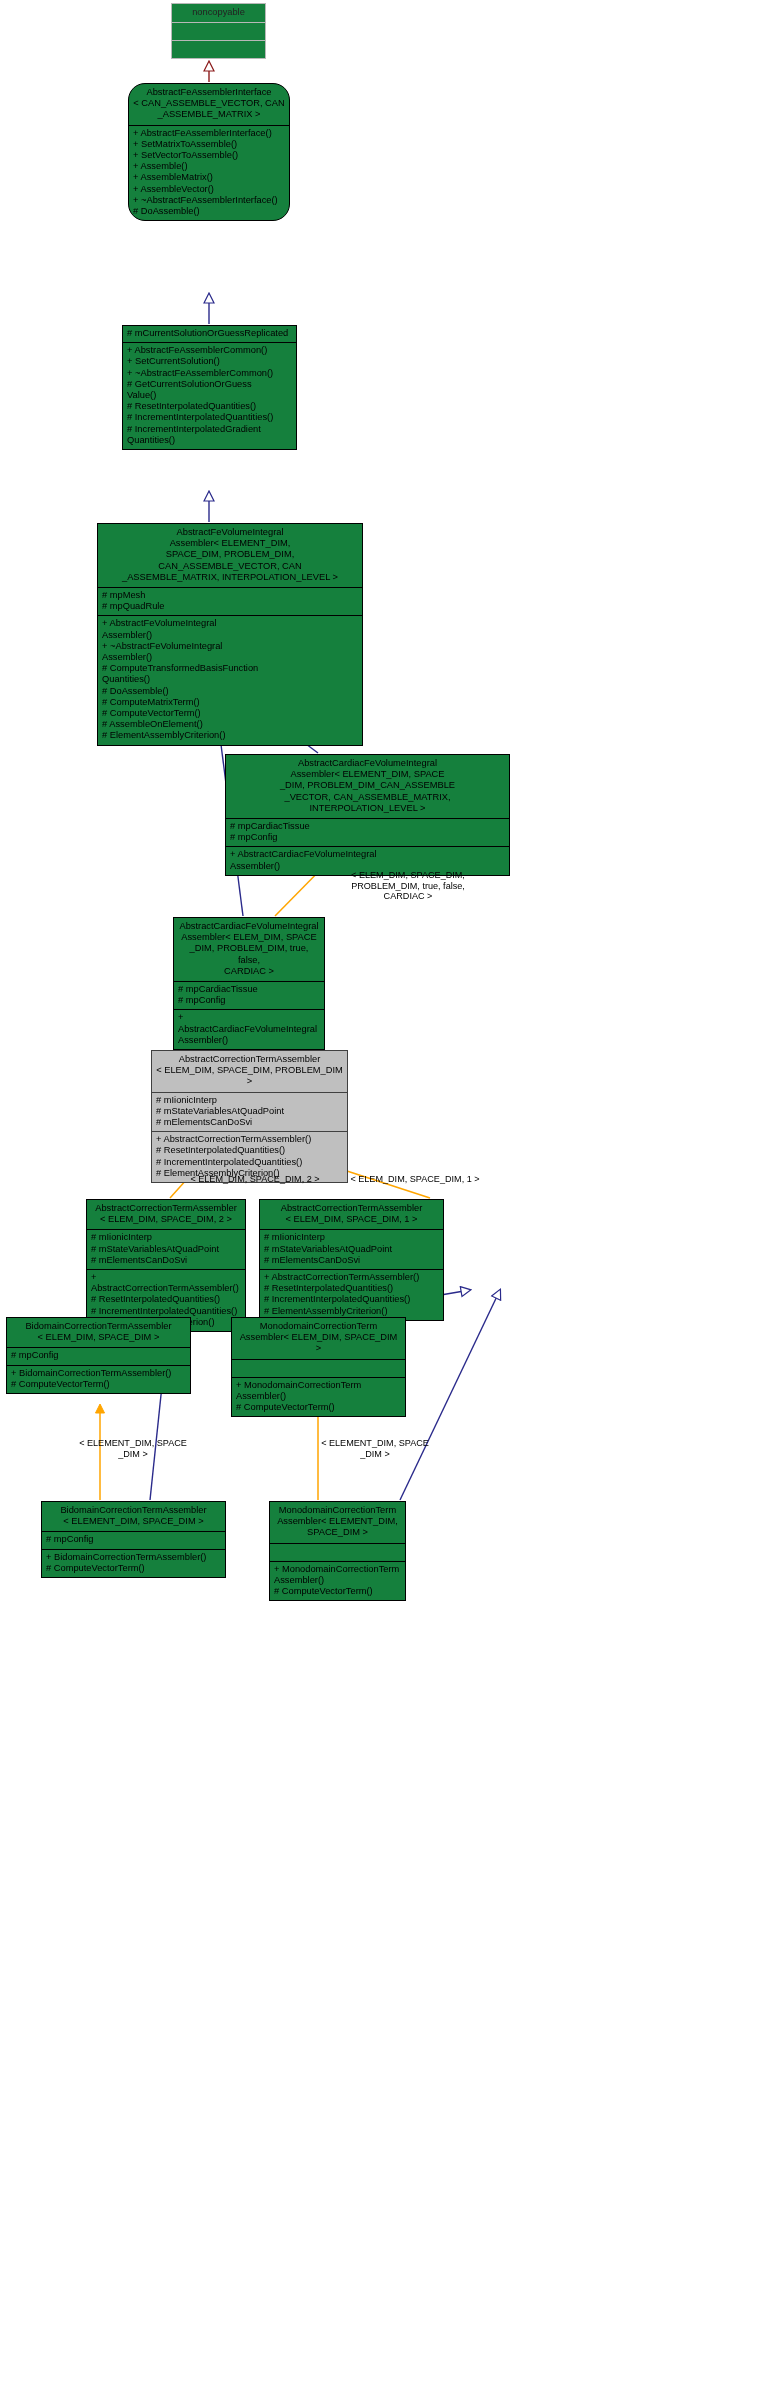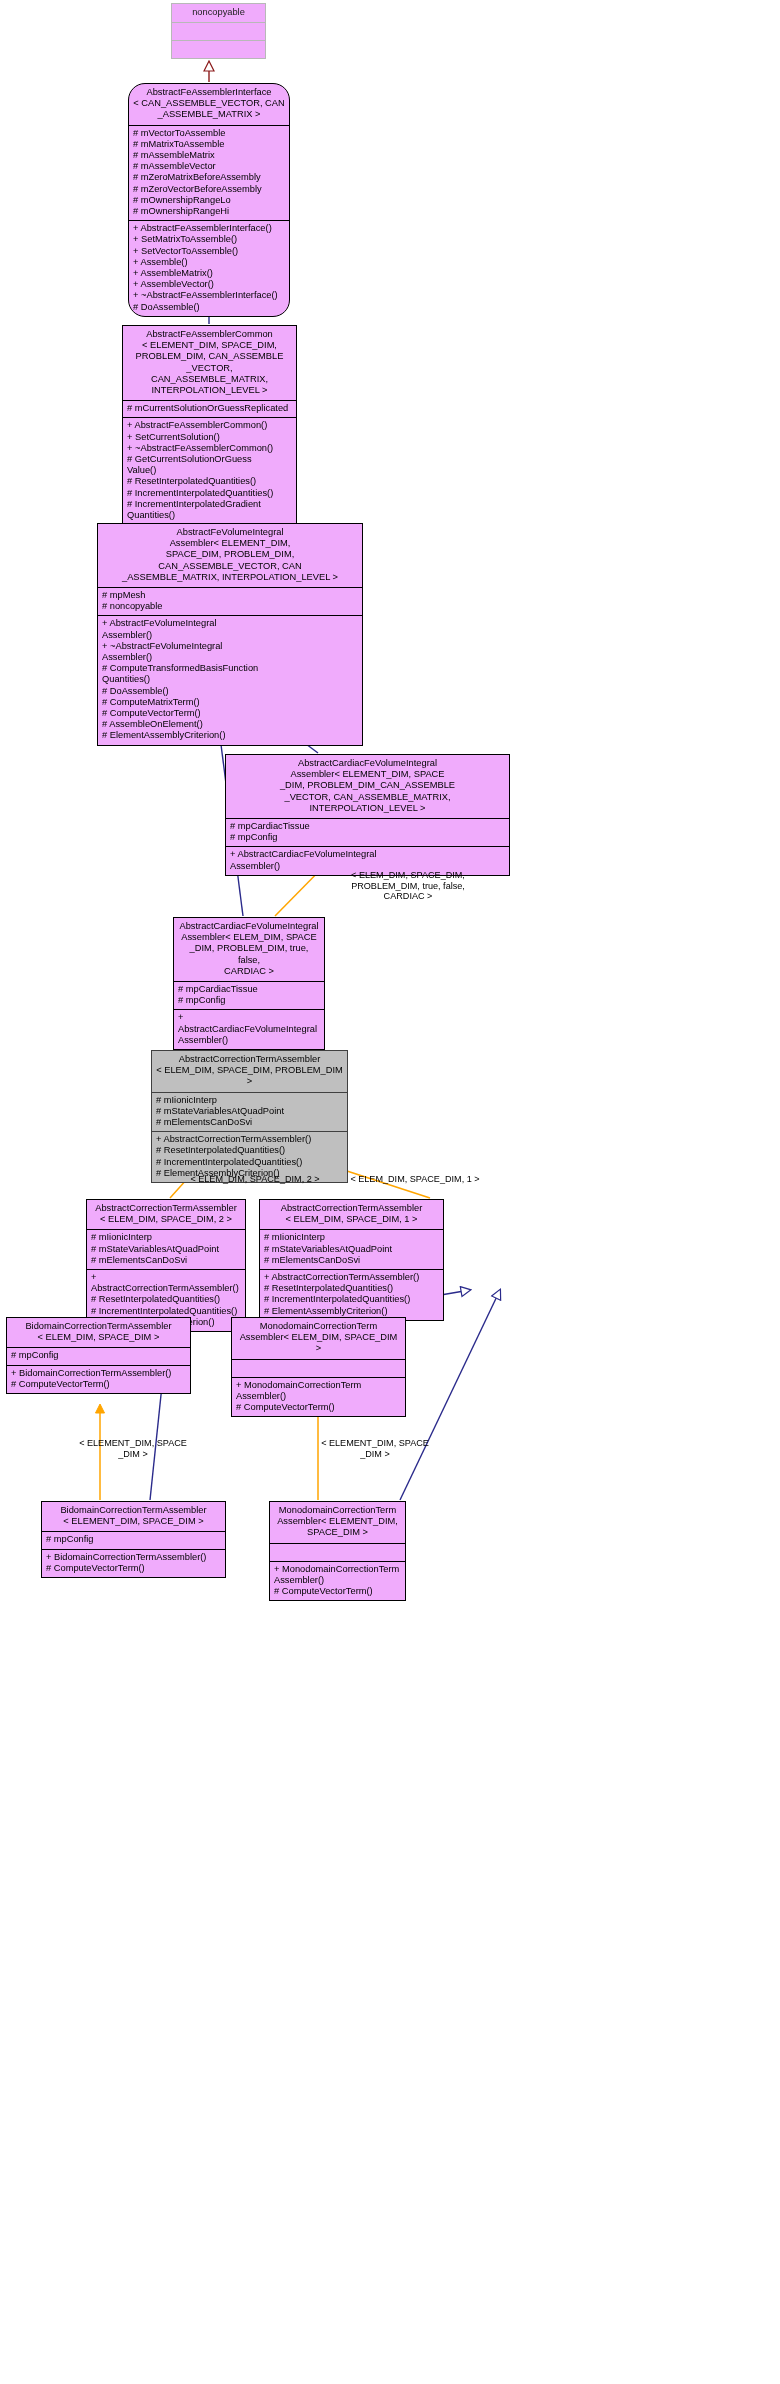--- a/index.html
+++ b/index.html
@@ -13,7 +13,7 @@
 
   .node{
     position:absolute;box-sizing:border-box;
-    border:1px solid #000000;background:#f0abfc;
+    border:1px solid #000000;background:#15803d;
     font-size:9.3px;line-height:11.2px;color:#000000;
     z-index:3;
   }

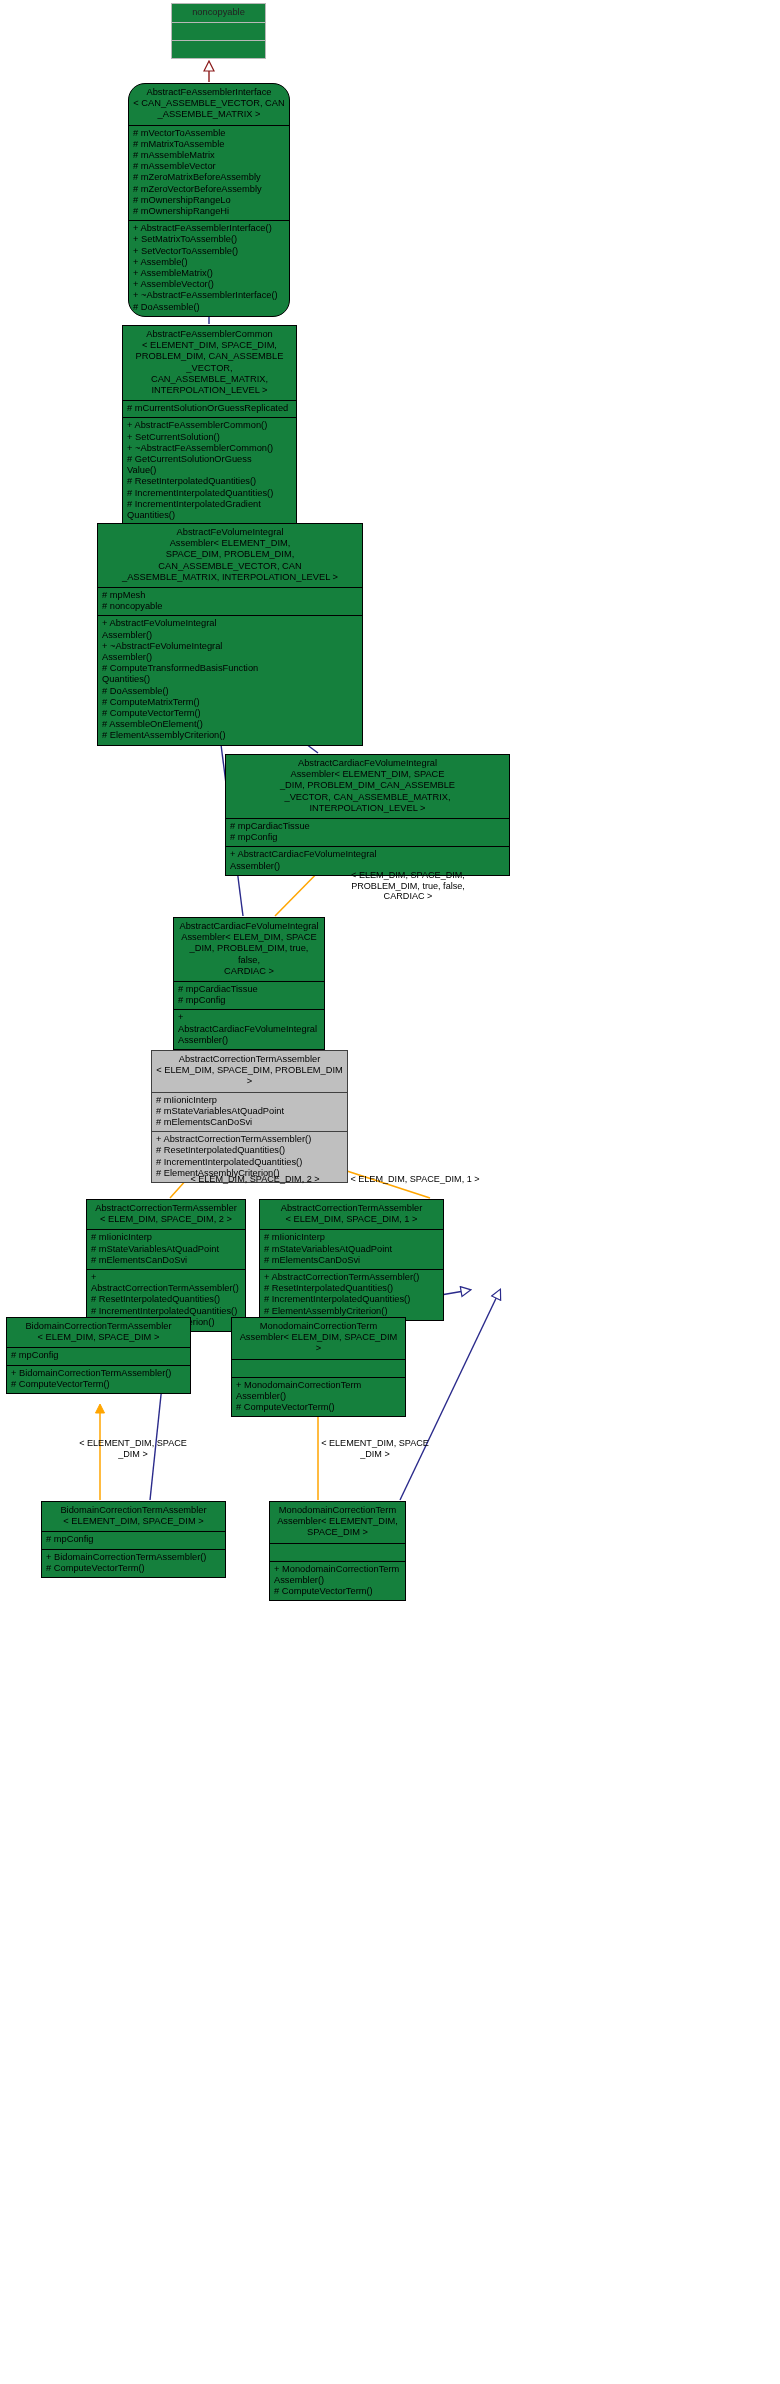--- a/index.html
+++ b/index.html
@@ -121,14 +121,6 @@
     <div class="sec title">AbstractFeAssemblerInterface
 &lt; CAN_ASSEMBLE_VECTOR, CAN
 _ASSEMBLE_MATRIX &gt;</div>
-    <div class="sec members"># mVectorToAssemble
-# mMatrixToAssemble
-# mAssembleMatrix
-# mAssembleVector
-# mZeroMatrixBeforeAssembly
-# mZeroVectorBeforeAssembly
-# mOwnershipRangeLo
-# mOwnershipRangeHi</div>
     <div class="sec members">+ AbstractFeAssemblerInterface()
 + SetMatrixToAssemble()
 + SetVectorToAssemble()

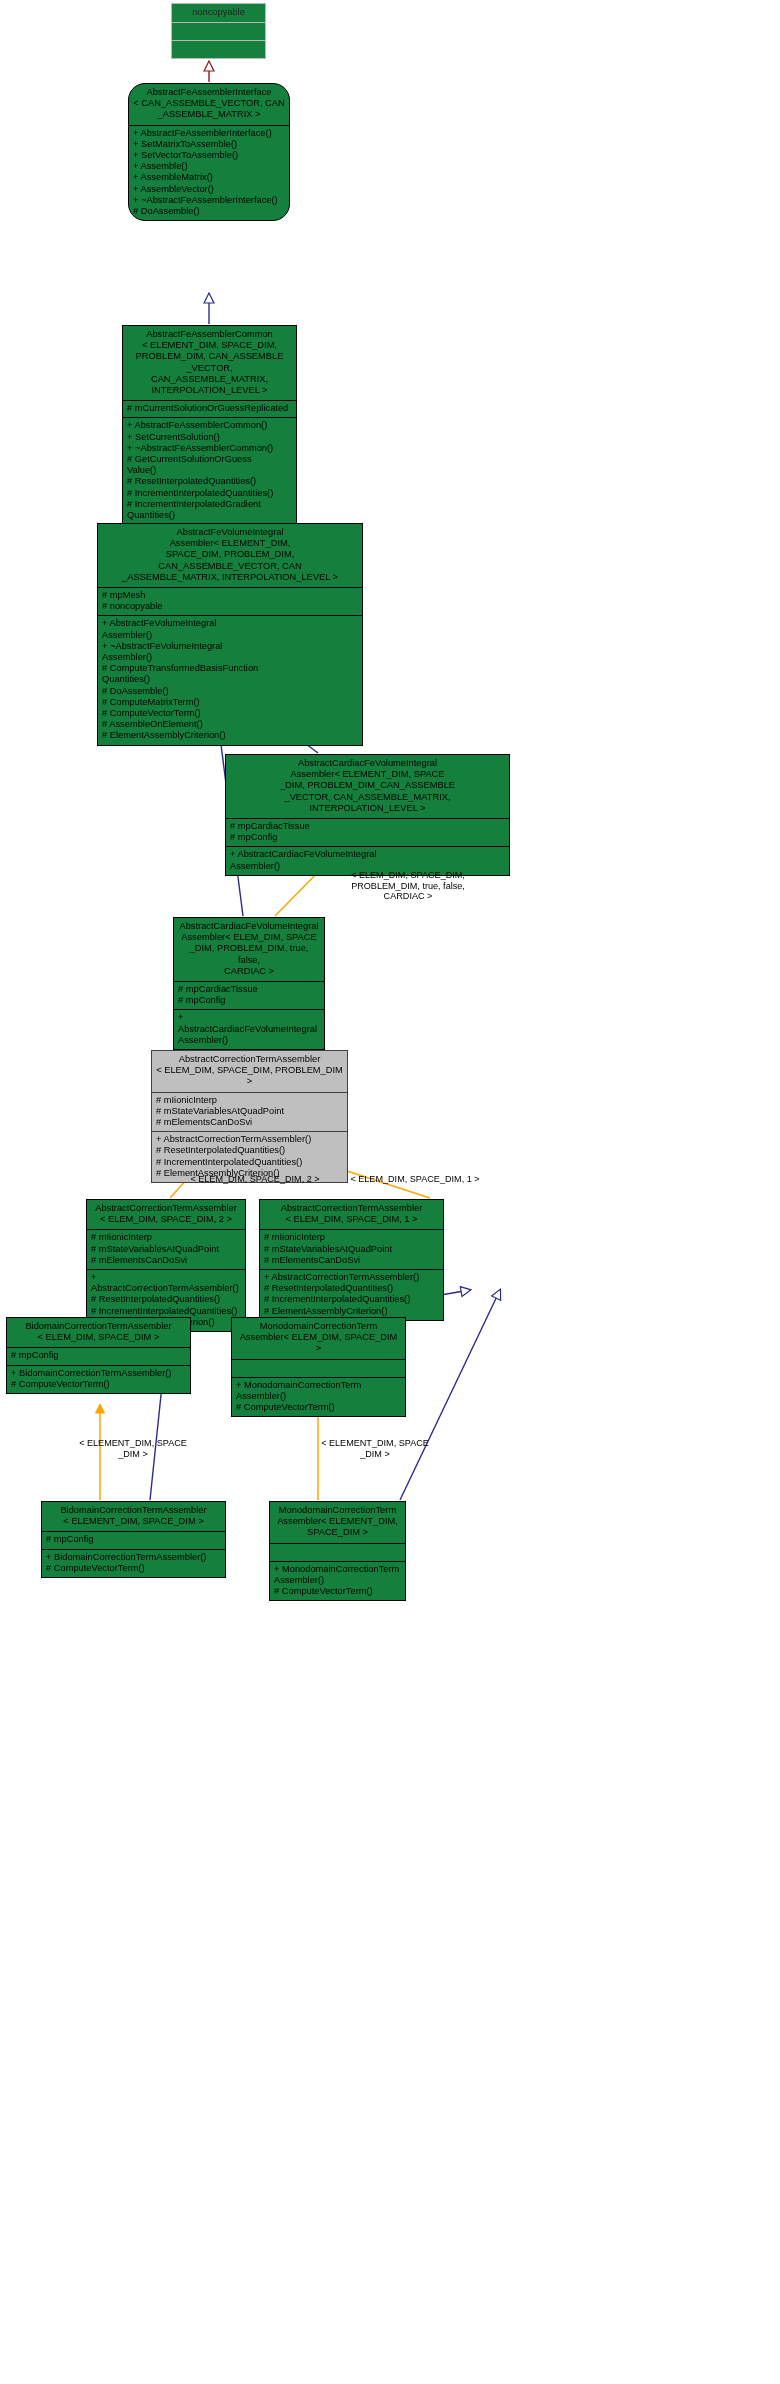--- a/index.html
+++ b/index.html
@@ -132,11 +132,6 @@
   </div>
 
   <div class="node" style="left:122px;top:325px;width:175px;">
-    <div class="sec title">AbstractFeAssemblerCommon
-&lt; ELEMENT_DIM, SPACE_DIM,
- PROBLEM_DIM, CAN_ASSEMBLE
-_VECTOR, CAN_ASSEMBLE_MATRIX,
-INTERPOLATION_LEVEL &gt;</div>
     <div class="sec members"># mCurrentSolutionOrGuessReplicated</div>
     <div class="sec members">+ AbstractFeAssemblerCommon()
 + SetCurrentSolution()

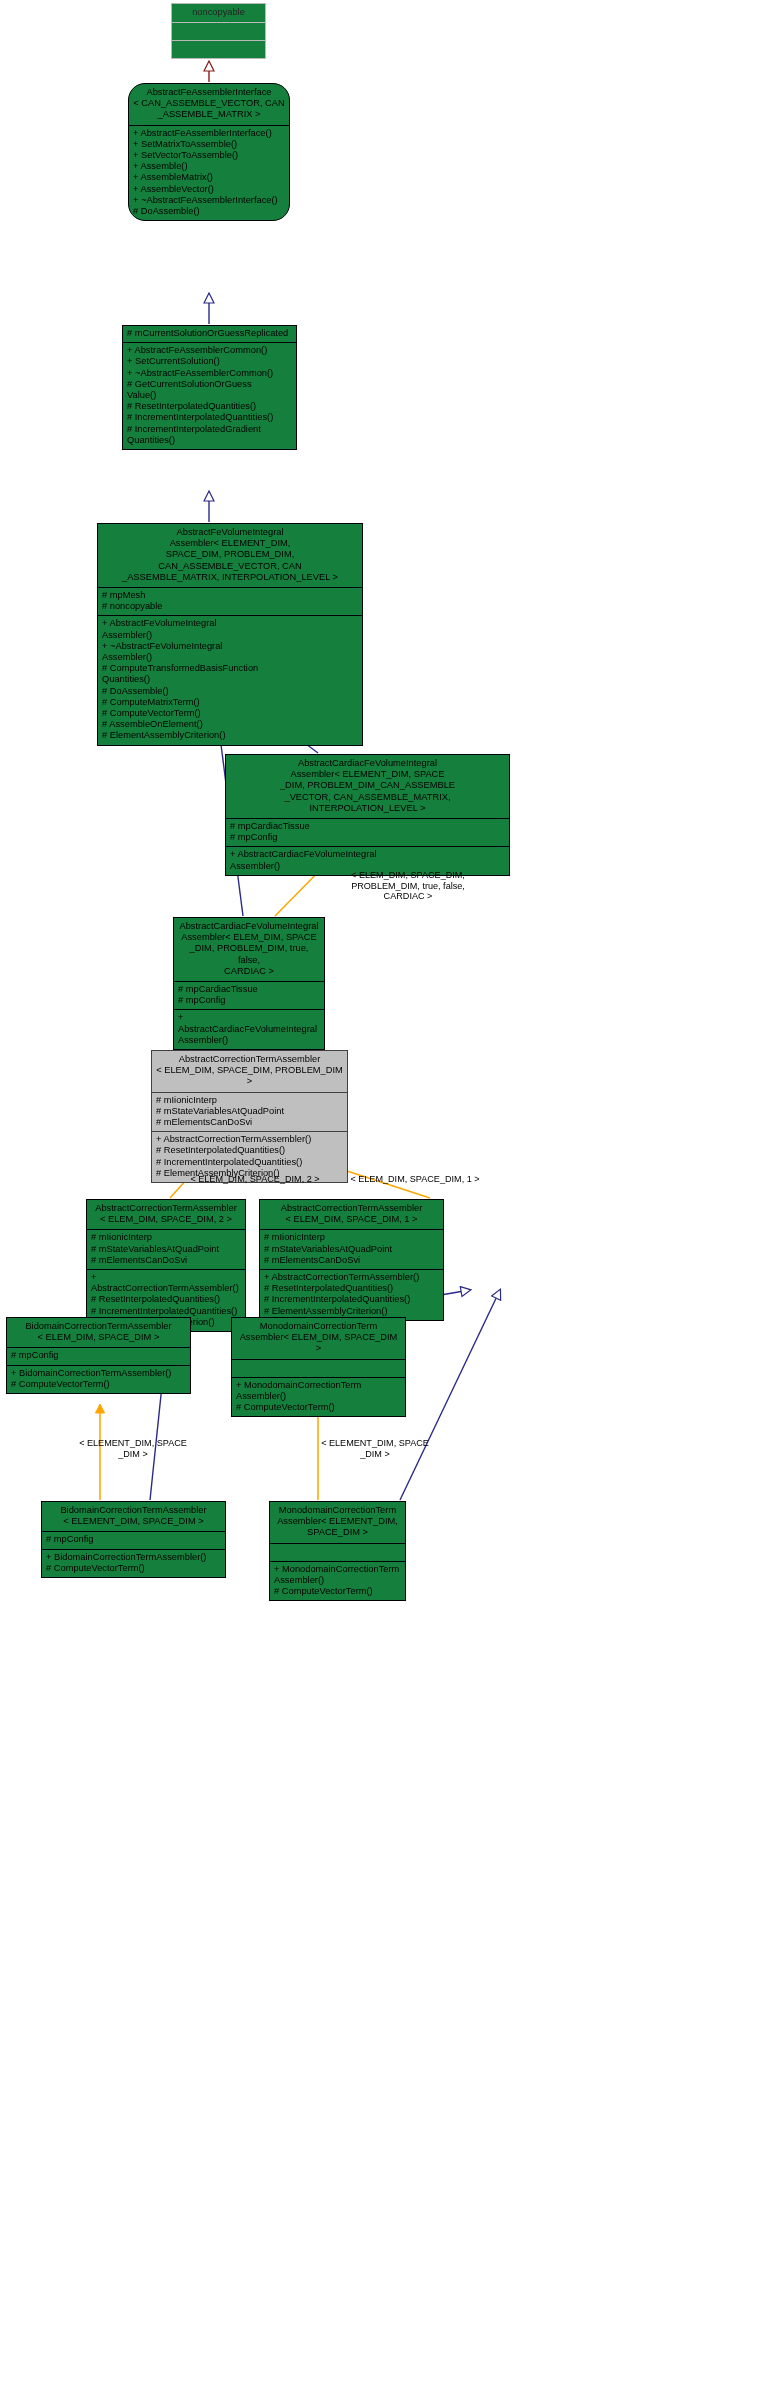--- a/index.html
+++ b/index.html
@@ -151,7 +151,7 @@
  CAN_ASSEMBLE_VECTOR, CAN
 _ASSEMBLE_MATRIX, INTERPOLATION_LEVEL &gt;</div>
     <div class="sec members"># mpMesh
-# noncopyable</div>
+# mpQuadRule</div>
     <div class="sec members">+ AbstractFeVolumeIntegral
 Assembler()
 + ~AbstractFeVolumeIntegral

